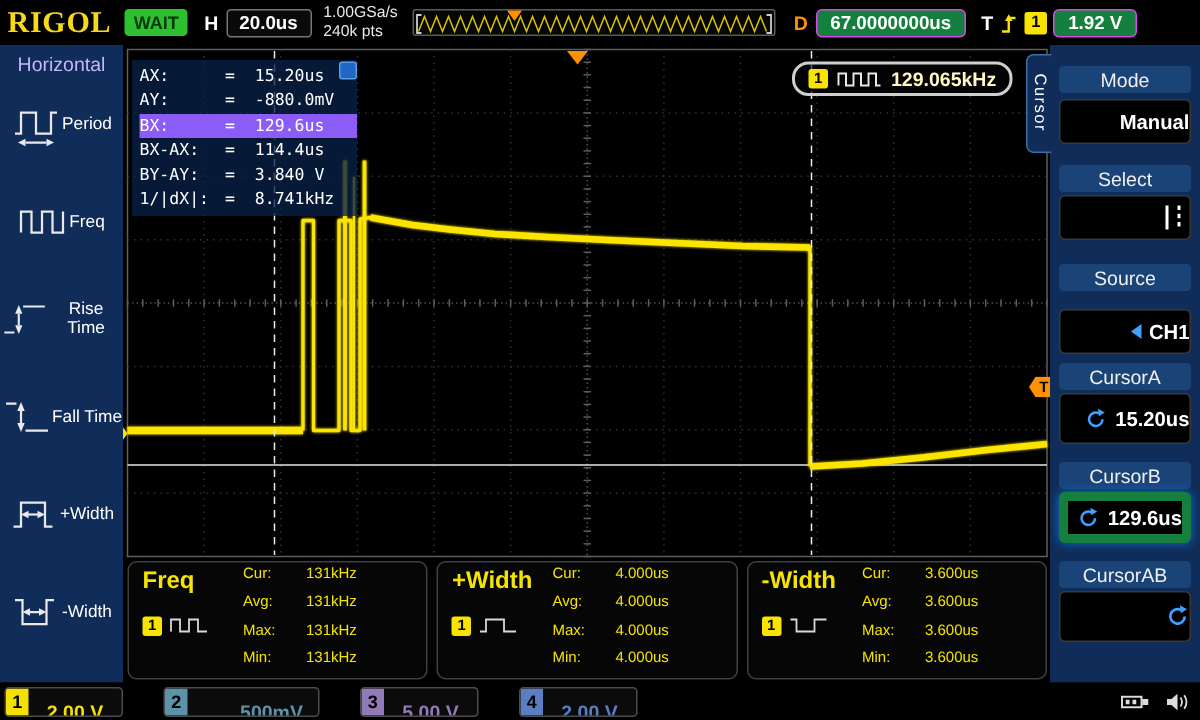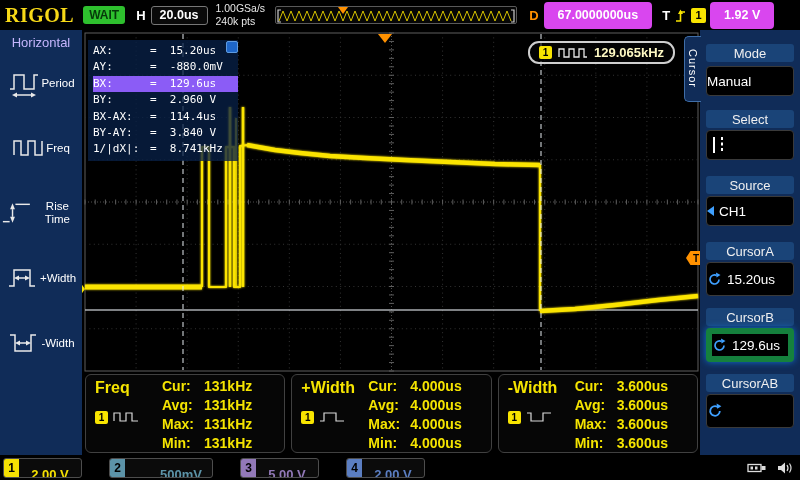--- a/index.html
+++ b/index.html
@@ -17,7 +17,7 @@
   .toplabel{color:#fff;font-weight:bold;font-size:13px}
   .dlabel{color:#ff9100;font-weight:bold;font-size:13px}
   .valbox{background:#0a0a0a;border:1px solid #777;border-radius:3px;color:#fff;font-weight:bold;font-size:12.5px;padding:1.5px 8px}
-  .bluebox{background:#d946ef;border:5px solid #d946ef;border-radius:4px;color:#fff;font-weight:bold;font-size:12.5px;padding:1.5px 9px}
+  .bluebox{background:#15803d;border:1px solid #d946ef;border-radius:4px;color:#fff;font-weight:bold;font-size:12.5px;padding:1.5px 9px}
   .rates{margin-left:8px;color:#e8e8e8;font-size:10.5px;line-height:1.25}
   .overview{position:relative;margin-left:10px;width:242px;height:18px;background:#060606;border:1px solid #5a5a5a;border-radius:2px}
   .ov-marker{position:absolute;left:62px;top:0;width:0;height:0;border-left:5px solid transparent;border-right:5px solid transparent;border-top:7px solid #ff9100}

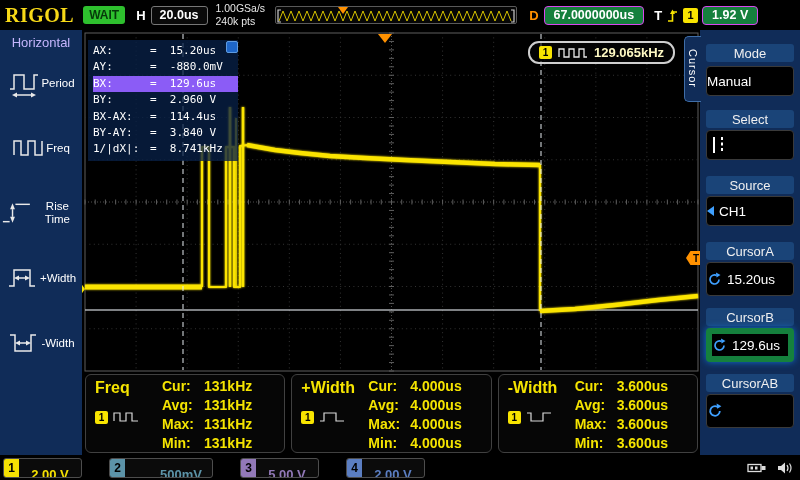--- a/index.html
+++ b/index.html
@@ -34,7 +34,7 @@
   .right-sidebar{position:absolute;left:700px;top:30px;width:100px;height:425px;background:#102c58;z-index:4}
   .cursor-tab{position:absolute;left:684px;top:36px;width:17px;height:66px;background:#102c58;border:1px solid #3f6ea8;border-right:none;border-radius:5px 0 0 5px;color:#fff;font-size:11px;display:flex;align-items:center;justify-content:center;z-index:6;writing-mode:vertical-rl;letter-spacing:1px}
   .rm-header{position:absolute;left:6px;width:88px;height:18px;color:#f0f0f0;font-size:13px;display:flex;align-items:center;justify-content:center;background:#1a4478;border-radius:3px}
-  .rm-value{position:absolute;left:6px;width:88px;height:30px;background:#000;border:1px solid #3a3a3a;border-radius:4px;color:#fff;font-weight:normal;font-size:13.5px;display:flex;align-items:center;justify-content:flex-start;gap:5px;cursor:pointer}
+  .rm-value{position:absolute;left:6px;width:88px;height:30px;background:#000;border:1px solid #3a3a3a;border-radius:4px;color:#fff;font-weight:bold;font-size:13.5px;display:flex;align-items:center;justify-content:flex-end;gap:5px;cursor:pointer}
   .rm-value.selected{border:6px solid #15803d;box-shadow:0 0 7px #1470d0}
   .tri-left{width:0;height:0;border-top:5px solid transparent;border-bottom:5px solid transparent;border-right:7px solid #3fa0ff}
 

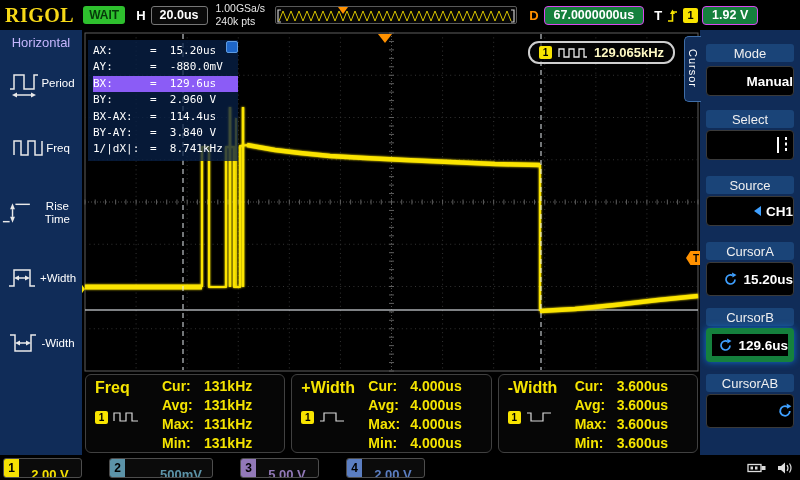--- a/index.html
+++ b/index.html
@@ -315,7 +315,6 @@
     <div class="cr-row"><span>AX:</span><span class="cr-val">=  15.20us</span></div>
     <div class="cr-row"><span>AY:</span><span class="cr-val">=  -880.0mV</span></div>
     <div class="cr-row hl"><span>BX:</span><span class="cr-val">=  129.6us</span></div>
-    <div class="cr-row"><span>BY:</span><span class="cr-val">=  2.960 V</span></div>
     <div class="cr-row"><span>BX-AX:</span><span class="cr-val">=  114.4us</span></div>
     <div class="cr-row"><span>BY-AY:</span><span class="cr-val">=  3.840 V</span></div>
     <div class="cr-row"><span>1/|dX|:</span><span class="cr-val">=  8.741kHz</span></div>

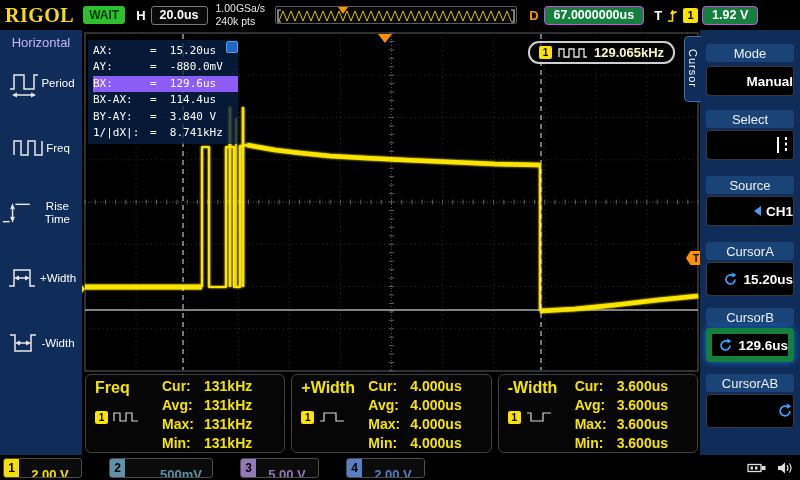--- a/index.html
+++ b/index.html
@@ -436,7 +436,7 @@
     </div>
 
     <div class="rm-header" style="top:146px">Source</div>
-    <div class="rm-value" style="top:166px">
+    <div class="rm-value" style="top:176px">
       <span class="tri-left"></span>
       <span>CH1</span>
     </div>

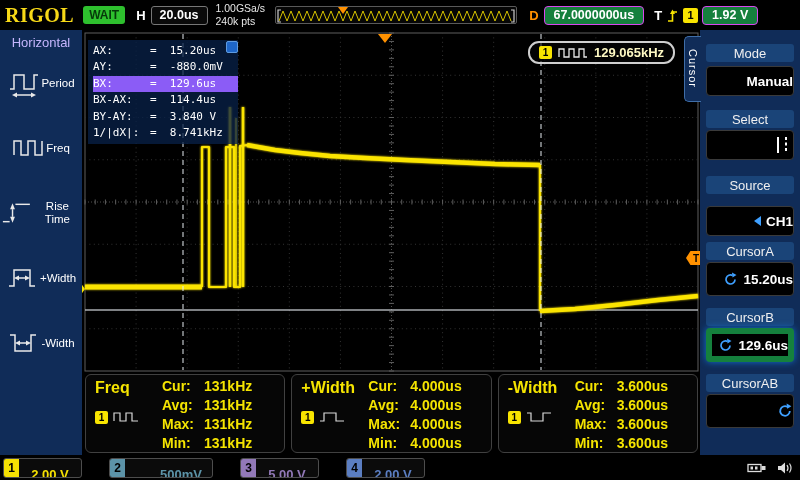--- a/index.html
+++ b/index.html
@@ -289,6 +289,16 @@
       <div class="lm-label">Rise Time</div>
     </div>
 
+    <div class="lm-item">
+      <svg class="lm-icon" width="34" height="34" viewBox="0 0 34 34">
+        <path d="M3 8 H10"></path>
+          <path d="M16 26 H31"></path>
+          <line x1="13" y1="21" x2="13" y2="13"></line>
+        <polygon points="13,7 10.5,13 15.5,13"></polygon>
+          <polygon points="13,27 10.5,21 15.5,21"></polygon>
+      </svg>
+      <div class="lm-label">Fall Time</div>
+    </div>
 
     <div class="lm-item">
       <svg class="lm-icon" width="34" height="34" viewBox="0 0 34 34">

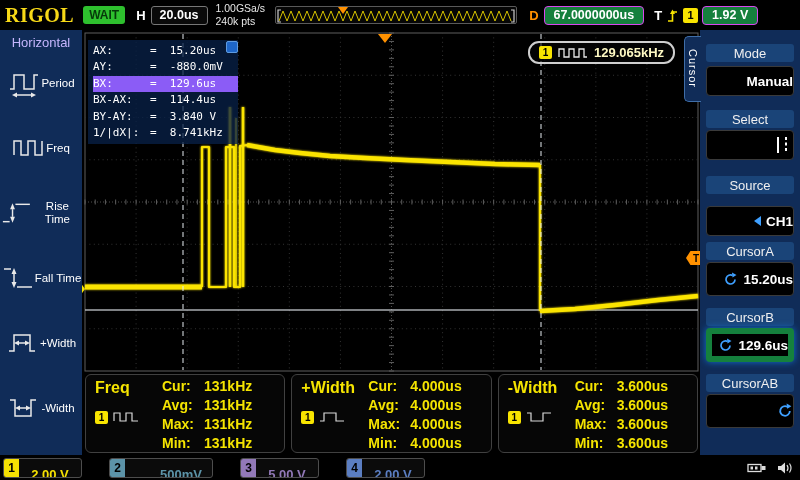--- a/index.html
+++ b/index.html
@@ -58,7 +58,7 @@
   .mp-name{position:absolute;left:9px;top:4px;font-size:16px;font-weight:bold}
   .mp-src{position:absolute;left:9px;top:34px;display:flex;align-items:center;gap:4px}
   .mp-rows{position:absolute;left:76px;top:2px}
-  .mp-row{display:flex;height:18.8px;align-items:center;font-size:14px;font-weight:bold}
+  .mp-row{display:flex;height:18.8px;align-items:flex-start;font-size:10px;font-weight:normal}
   .mp-row .l{width:42px}
   .wave-glyph path{stroke:#d9d9d9;fill:none;stroke-width:1.2}
 

